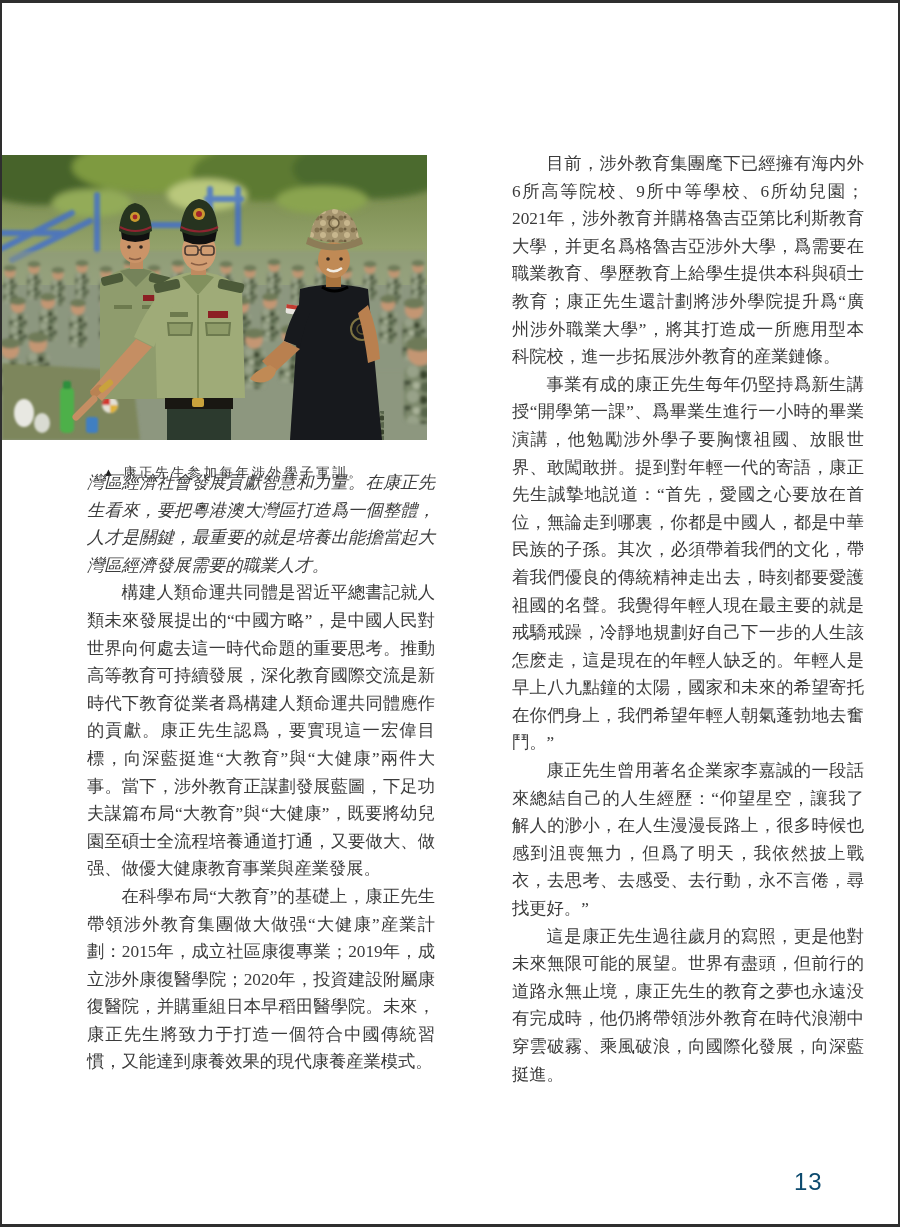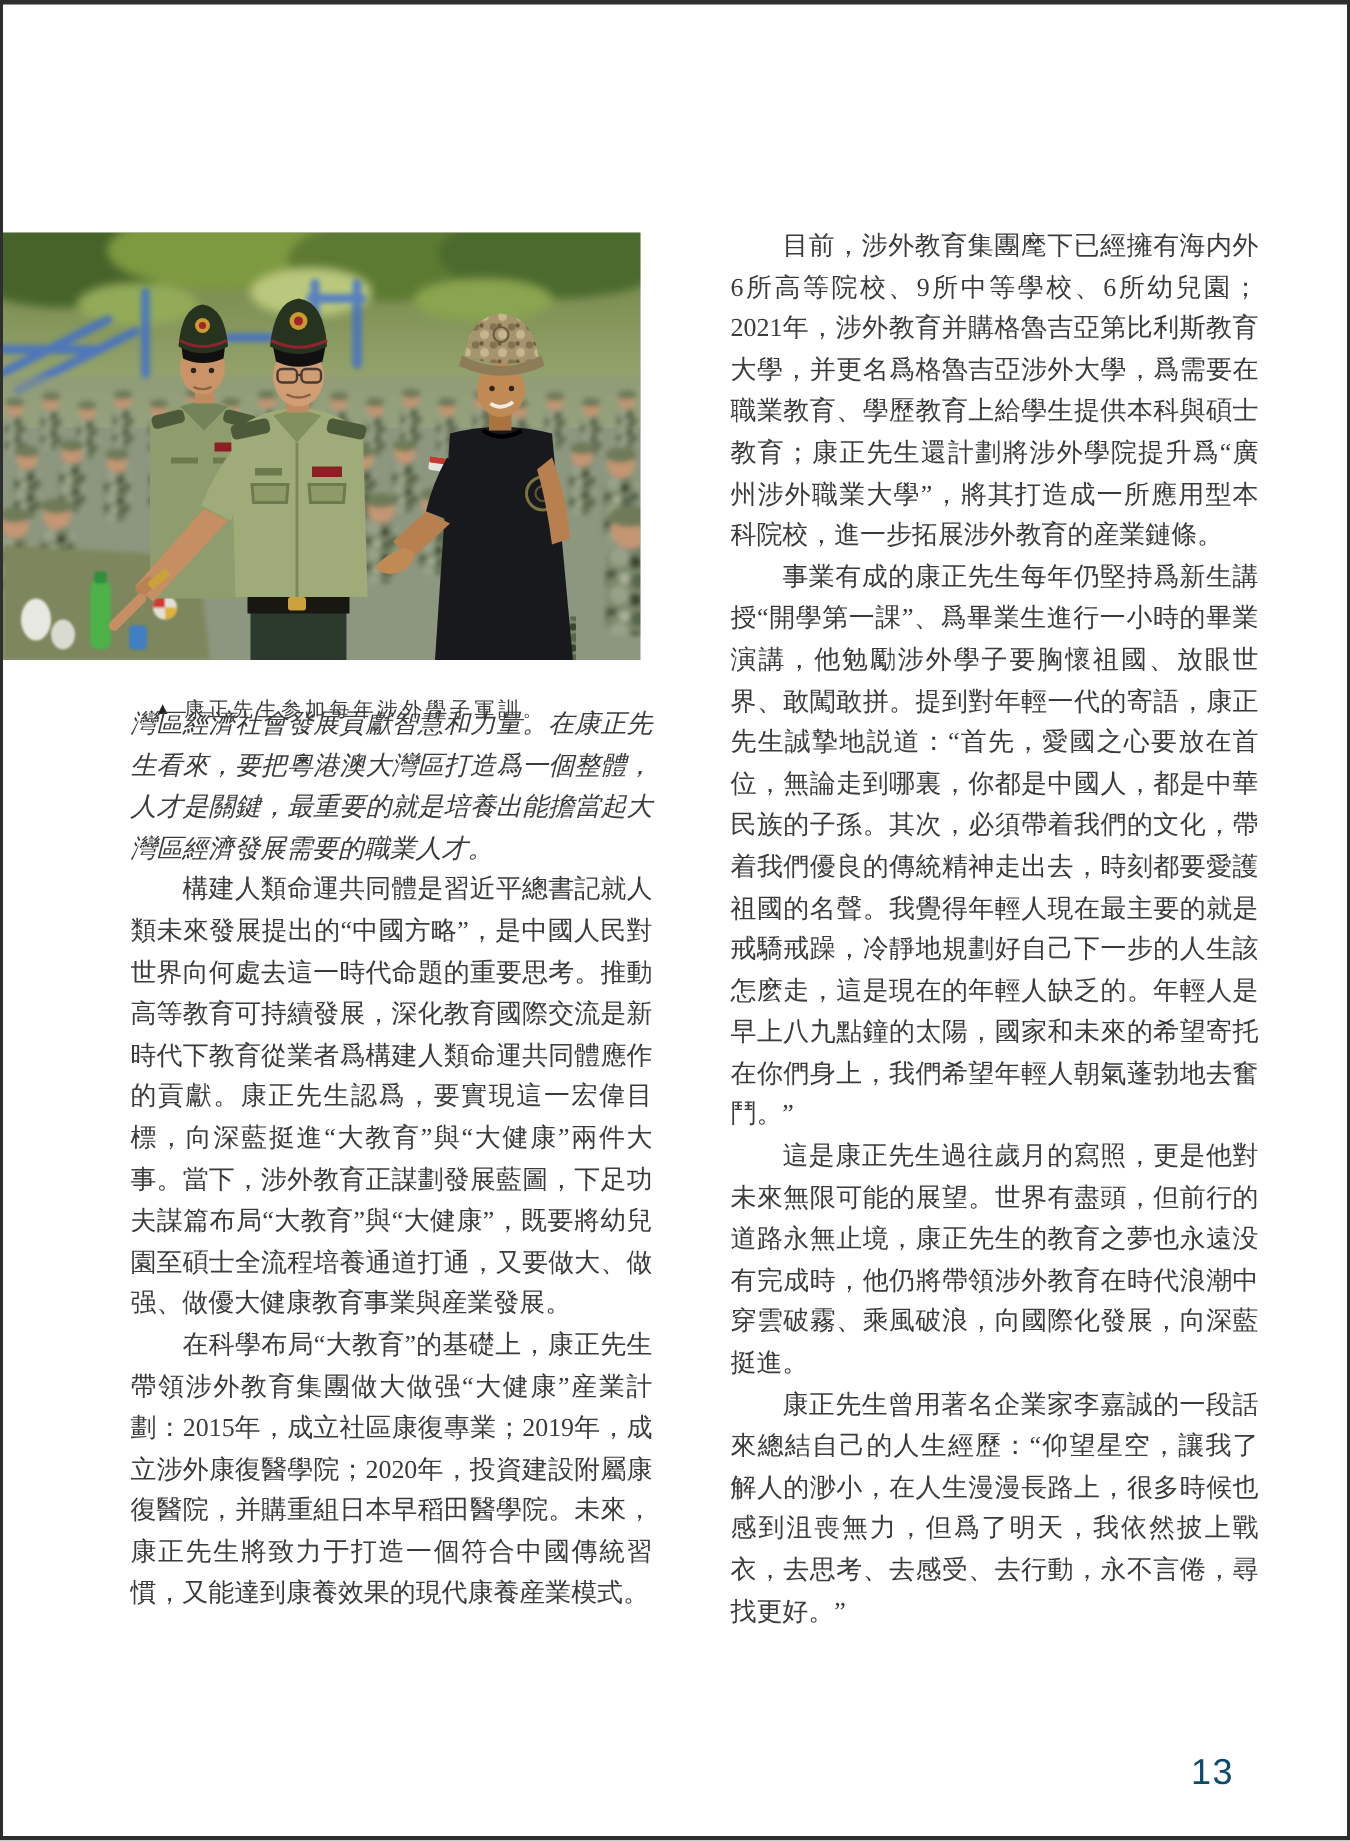--- a/index.html
+++ b/index.html
@@ -39,7 +39,7 @@
   .col p{margin:0;padding:0;text-indent:2em;}
   .col p.noindent{text-indent:0;font-style:italic;}
   .col-left{left:85px;top:466px;width:348px;}
-  .col-right{left:485px;top:147px;width:352px;}
+  .col-right{left:510px;top:147px;width:352px;}
   .page-number{
     position:absolute;left:792px;top:1165px;
     font-family:"Liberation Sans","DejaVu Sans",sans-serif;

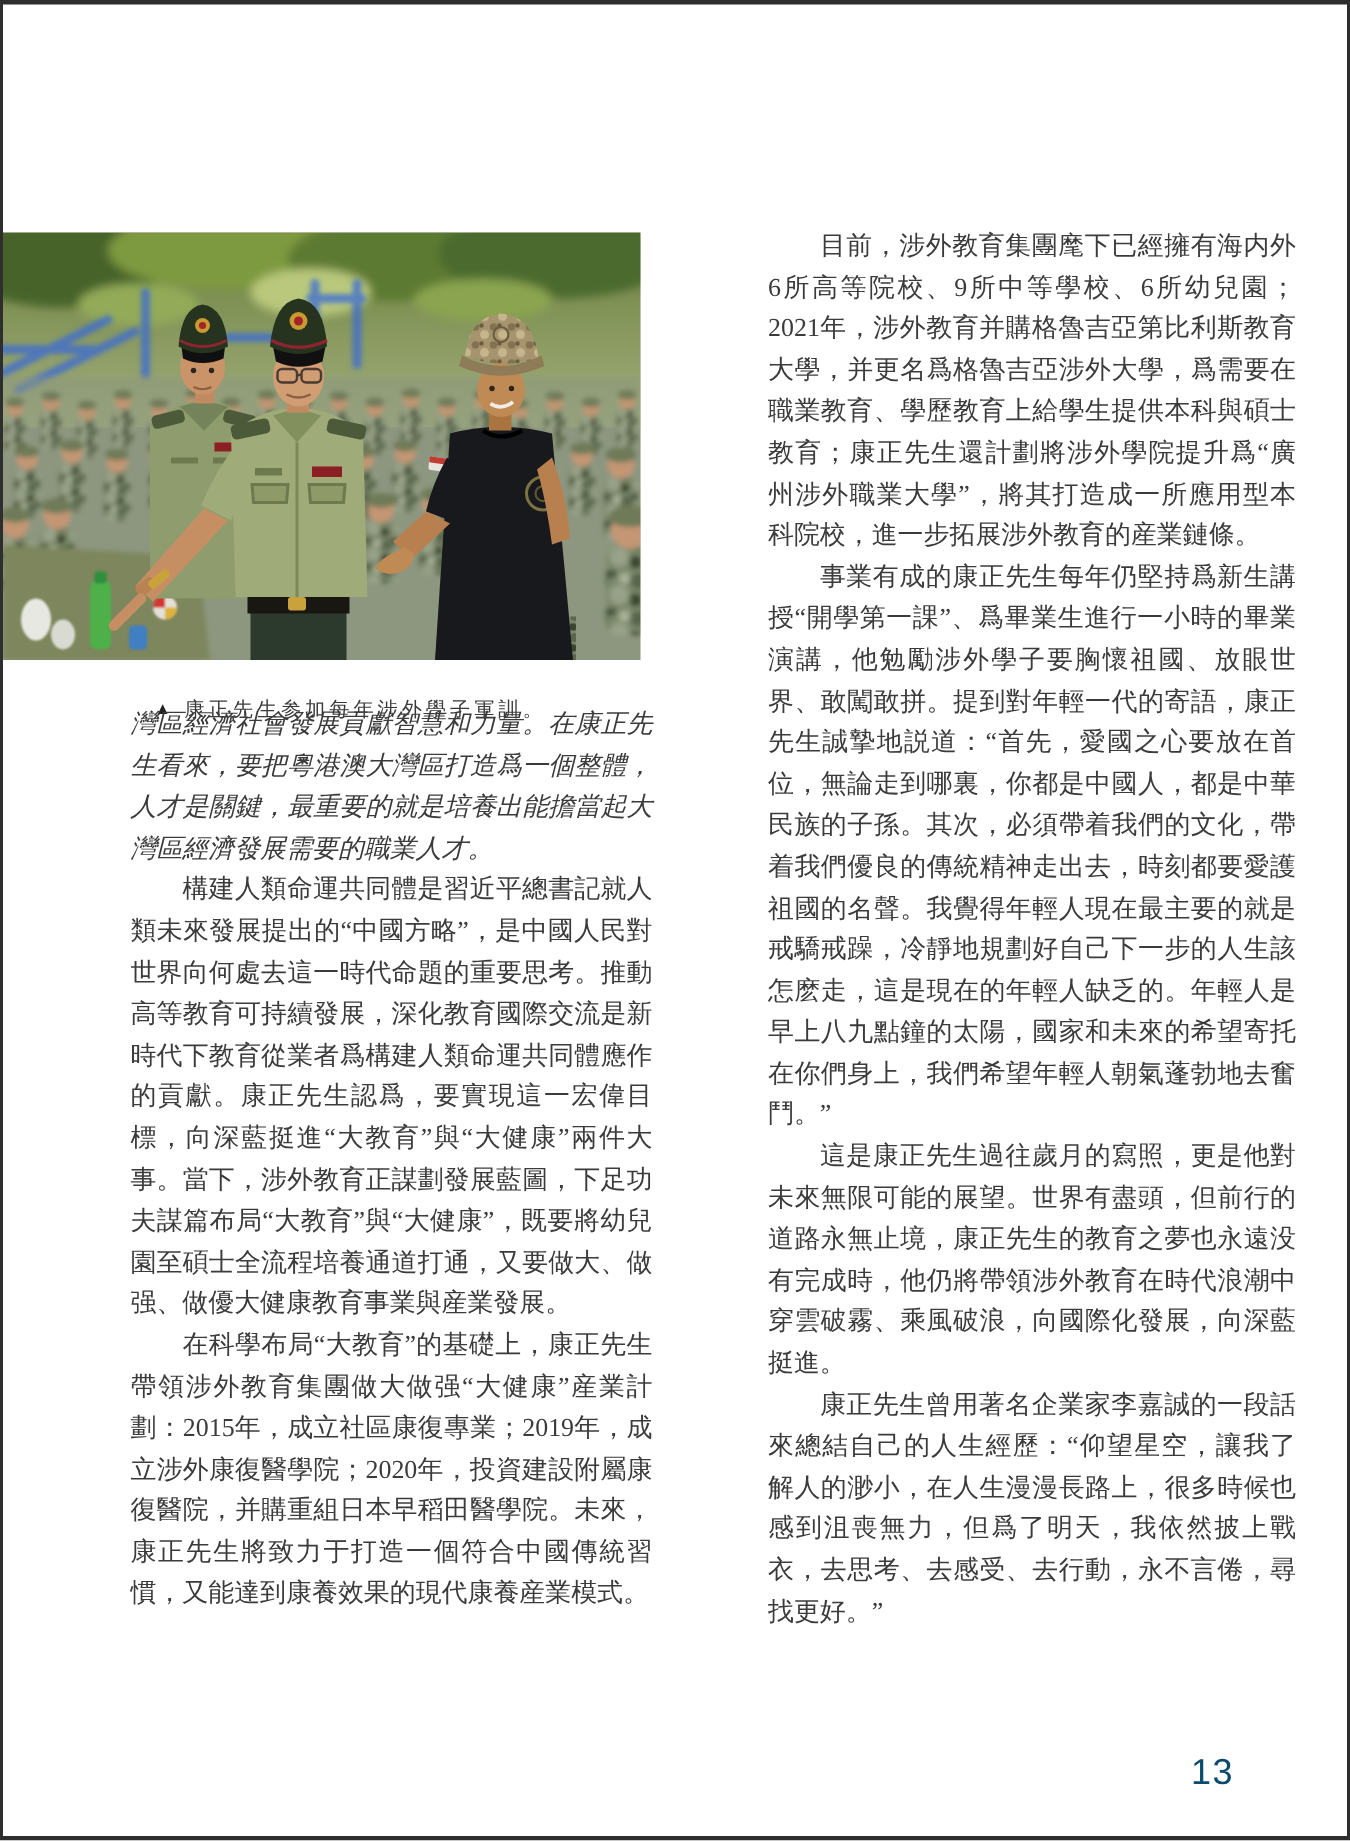--- a/index.html
+++ b/index.html
@@ -258,8 +258,8 @@
   <div class="col col-right">
     <p>目前，涉外教育集團麾下已經擁有海内外6所高等院校、9所中等學校、6所幼兒園；2021年，涉外教育并購格魯吉亞第比利斯教育大學，并更名爲格魯吉亞涉外大學，爲需要在職業教育、學歷教育上給學生提供本科與碩士教育；康正先生還計劃將涉外學院提升爲“廣州涉外職業大學”，將其打造成一所應用型本科院校，進一步拓展涉外教育的産業鏈條。</p>
     <p>事業有成的康正先生每年仍堅持爲新生講授“開學第一課”、爲畢業生進行一小時的畢業演講，他勉勵涉外學子要胸懷祖國、放眼世界、敢闖敢拼。提到對年輕一代的寄語，康正先生誠摯地説道：“首先，愛國之心要放在首位，無論走到哪裏，你都是中國人，都是中華民族的子孫。其次，必須帶着我們的文化，帶着我們優良的傳統精神走出去，時刻都要愛護祖國的名聲。我覺得年輕人現在最主要的就是戒驕戒躁，冷靜地規劃好自己下一步的人生該怎麽走，這是現在的年輕人缺乏的。年輕人是早上八九點鐘的太陽，國家和未來的希望寄托在你們身上，我們希望年輕人朝氣蓬勃地去奮鬥。”</p>
+    <p>康正先生曾用著名企業家李嘉誠的一段話來總結自己的人生經歷：“仰望星空，讓我了解人的渺小，在人生漫漫長路上，很多時候也感到沮喪無力，但爲了明天，我依然披上戰衣，去思考、去感受、去行動，永不言倦，尋找更好。”</p>
     <p>這是康正先生過往歲月的寫照，更是他對未來無限可能的展望。世界有盡頭，但前行的道路永無止境，康正先生的教育之夢也永遠没有完成時，他仍將帶領涉外教育在時代浪潮中穿雲破霧、乘風破浪，向國際化發展，向深藍挺進。</p>
-    <p>康正先生曾用著名企業家李嘉誠的一段話來總結自己的人生經歷：“仰望星空，讓我了解人的渺小，在人生漫漫長路上，很多時候也感到沮喪無力，但爲了明天，我依然披上戰衣，去思考、去感受、去行動，永不言倦，尋找更好。”</p>
   </div>
 
   <div class="page-number">13</div>

